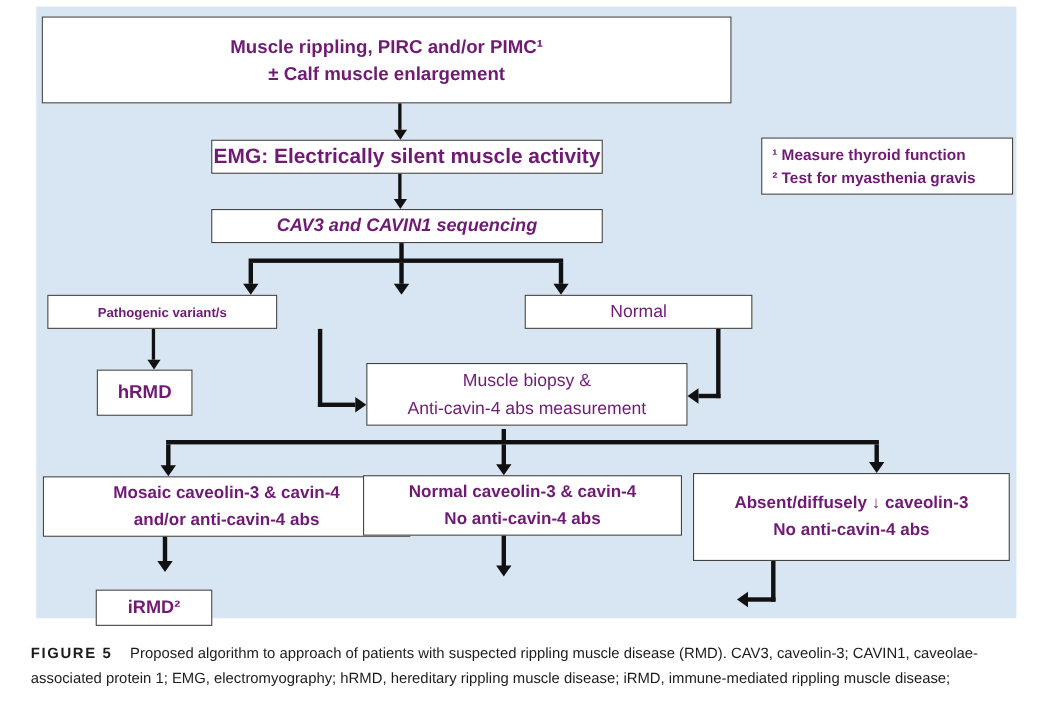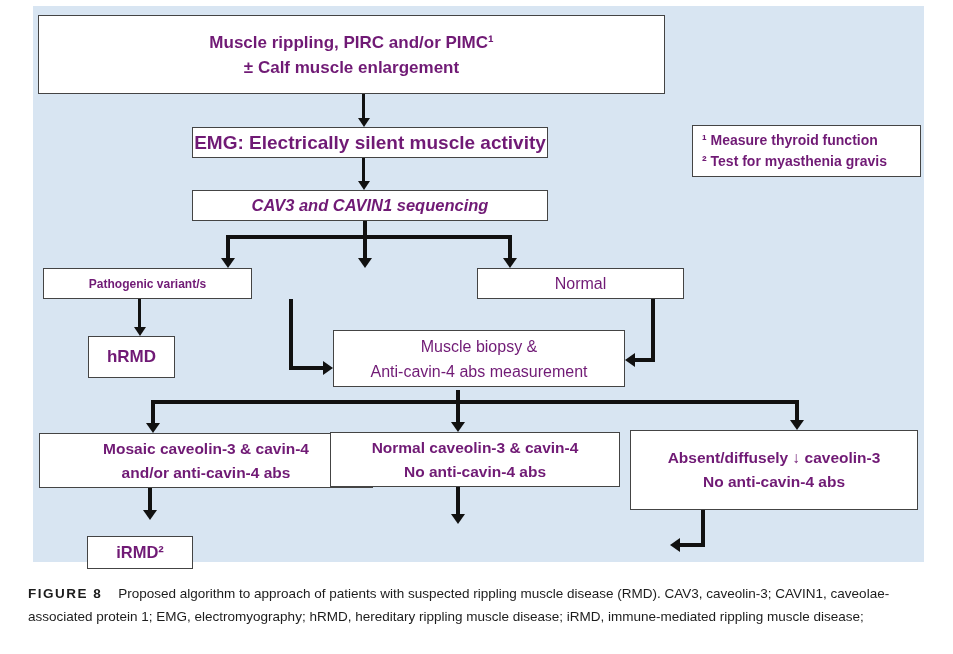--- a/index.html
+++ b/index.html
@@ -172,7 +172,7 @@
 
   <div id="caption">
     <div class="cline">
-      <span class="fig-label">FIGURE 8</span><span>Proposed algorithm to approach of patients with suspected rippling muscle disease (RMD). CAV3, caveolin-3; CAVIN1, caveolae-</span>
+      <span class="fig-label">FIGURE 5</span><span>Proposed algorithm to approach of patients with suspected rippling muscle disease (RMD). CAV3, caveolin-3; CAVIN1, caveolae-</span>
     </div>
     <div class="cline">associated protein 1; EMG, electromyography; hRMD, hereditary rippling muscle disease; iRMD, immune-mediated rippling muscle disease;</div>
   </div>

